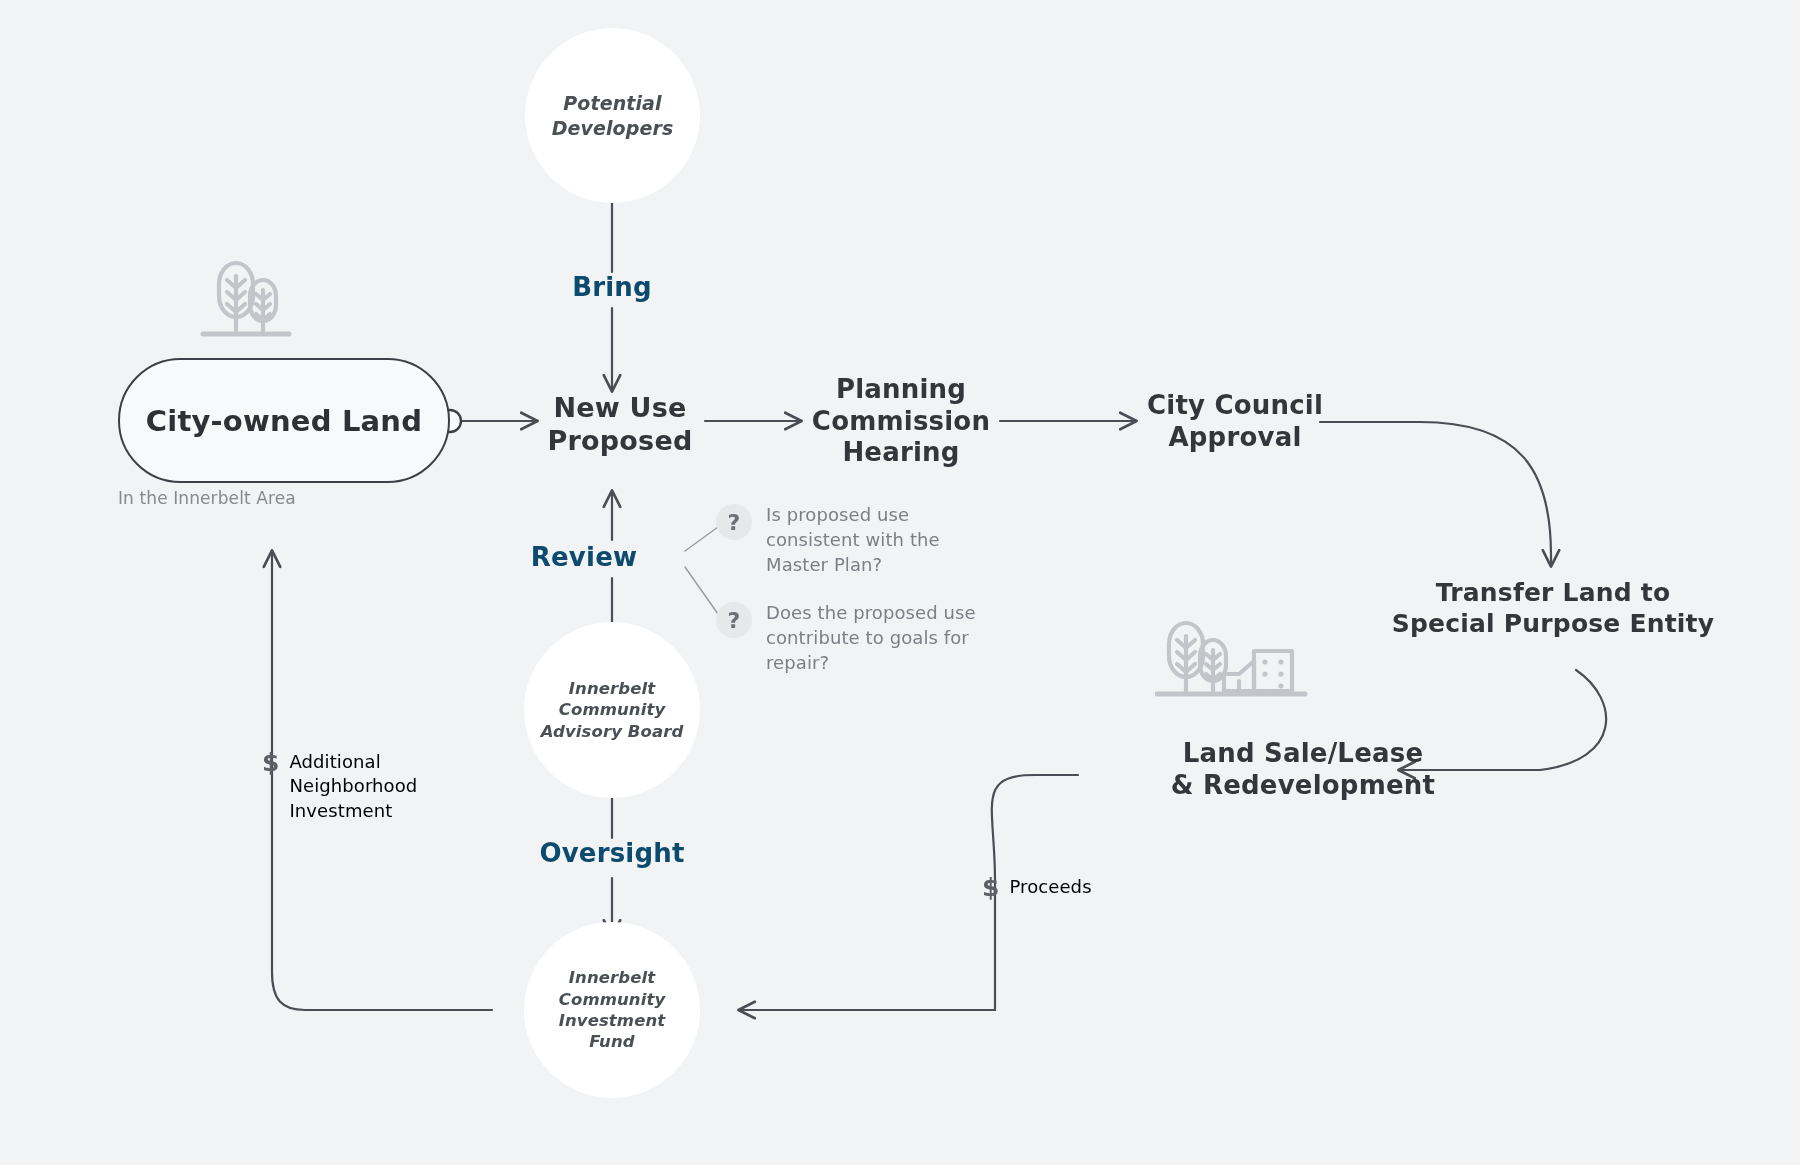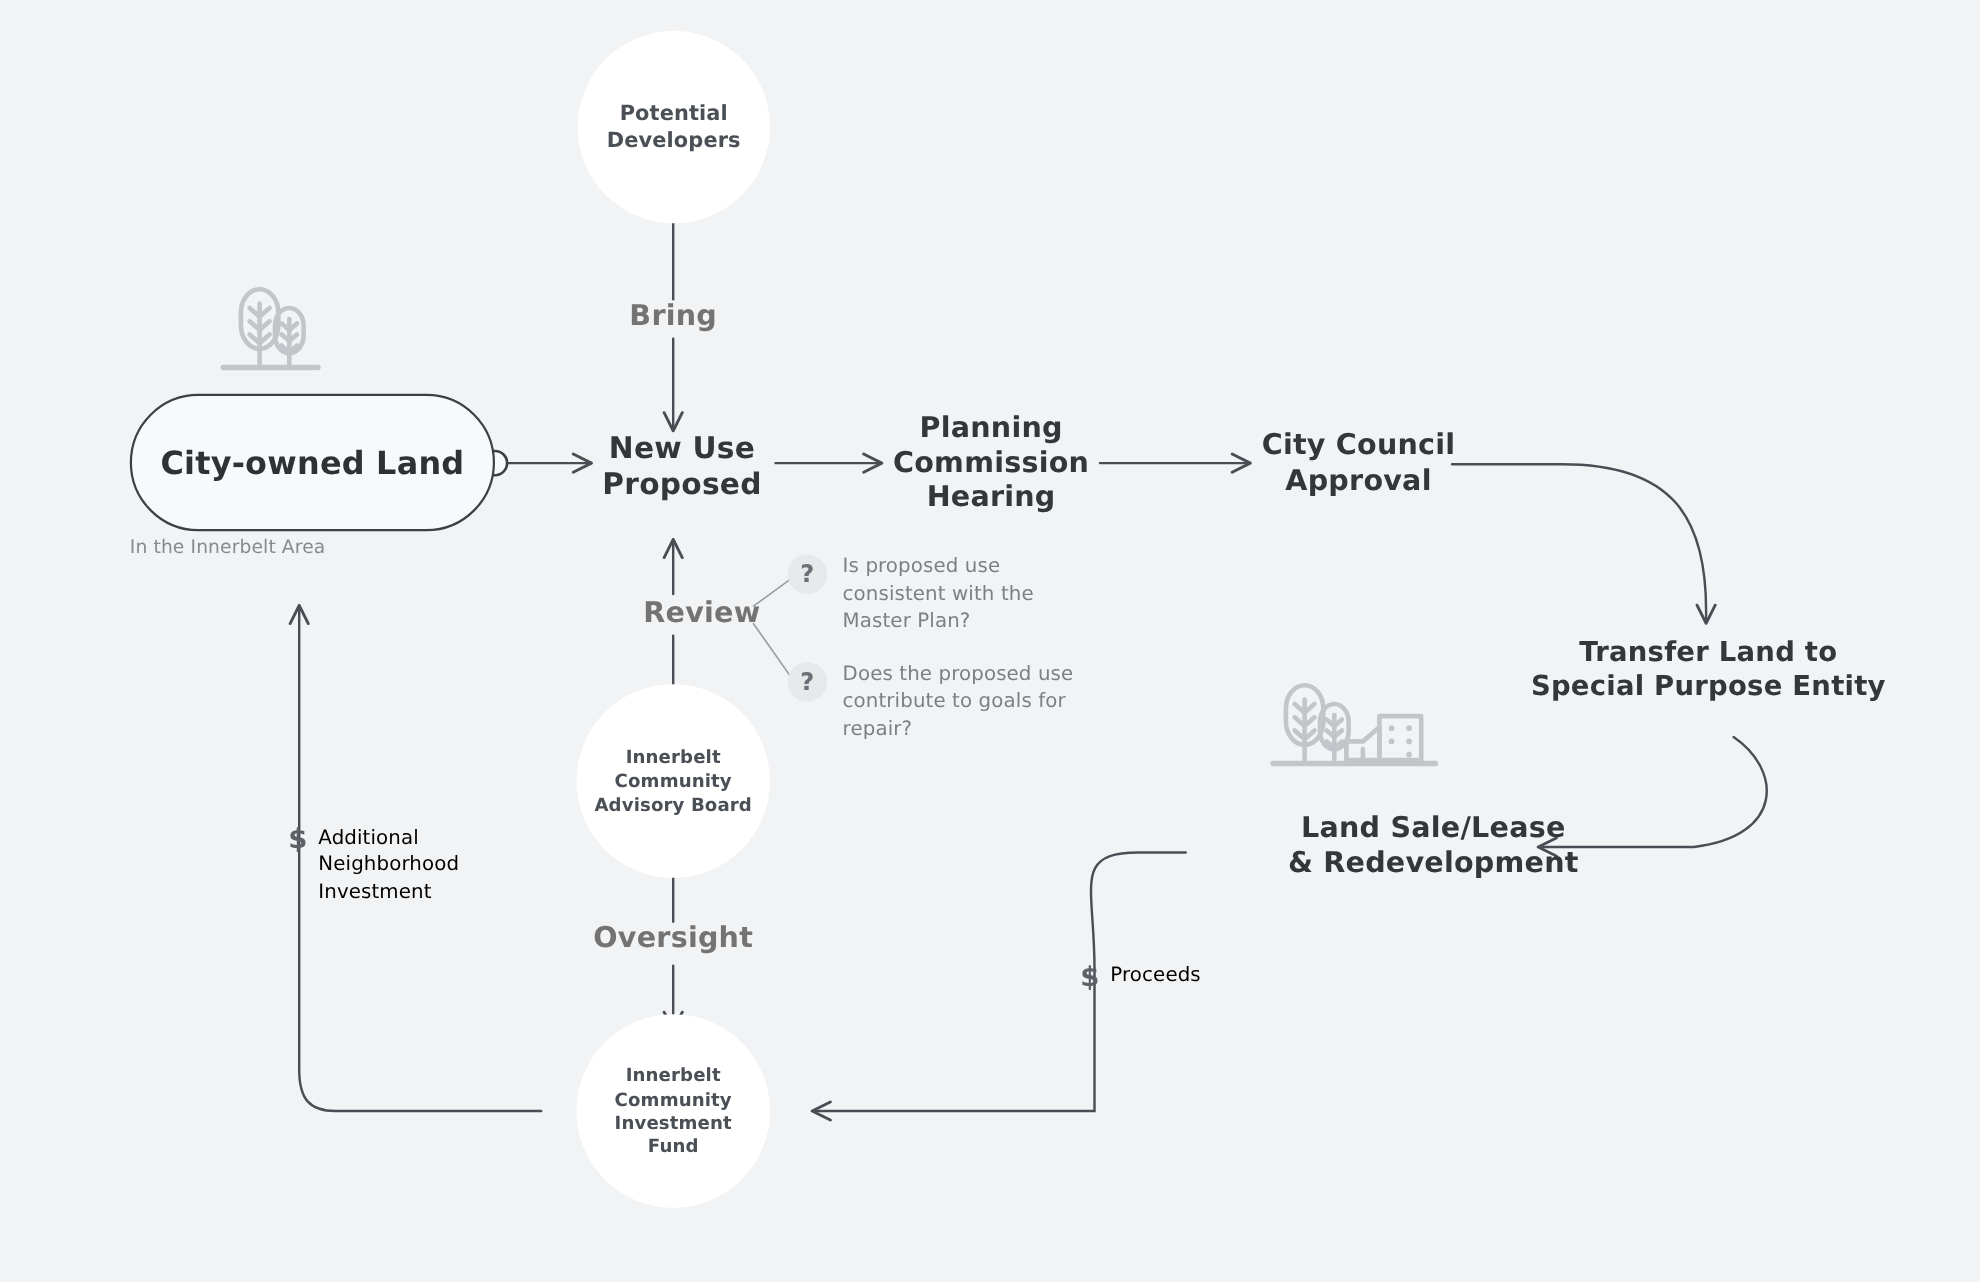--- a/index.html
+++ b/index.html
@@ -35,6 +35,7 @@
     align-items: center;
     justify-content: center;
     text-align: center;
+    font-style: italic;
   }
   .circle .ctext {
     color: #4b5057;

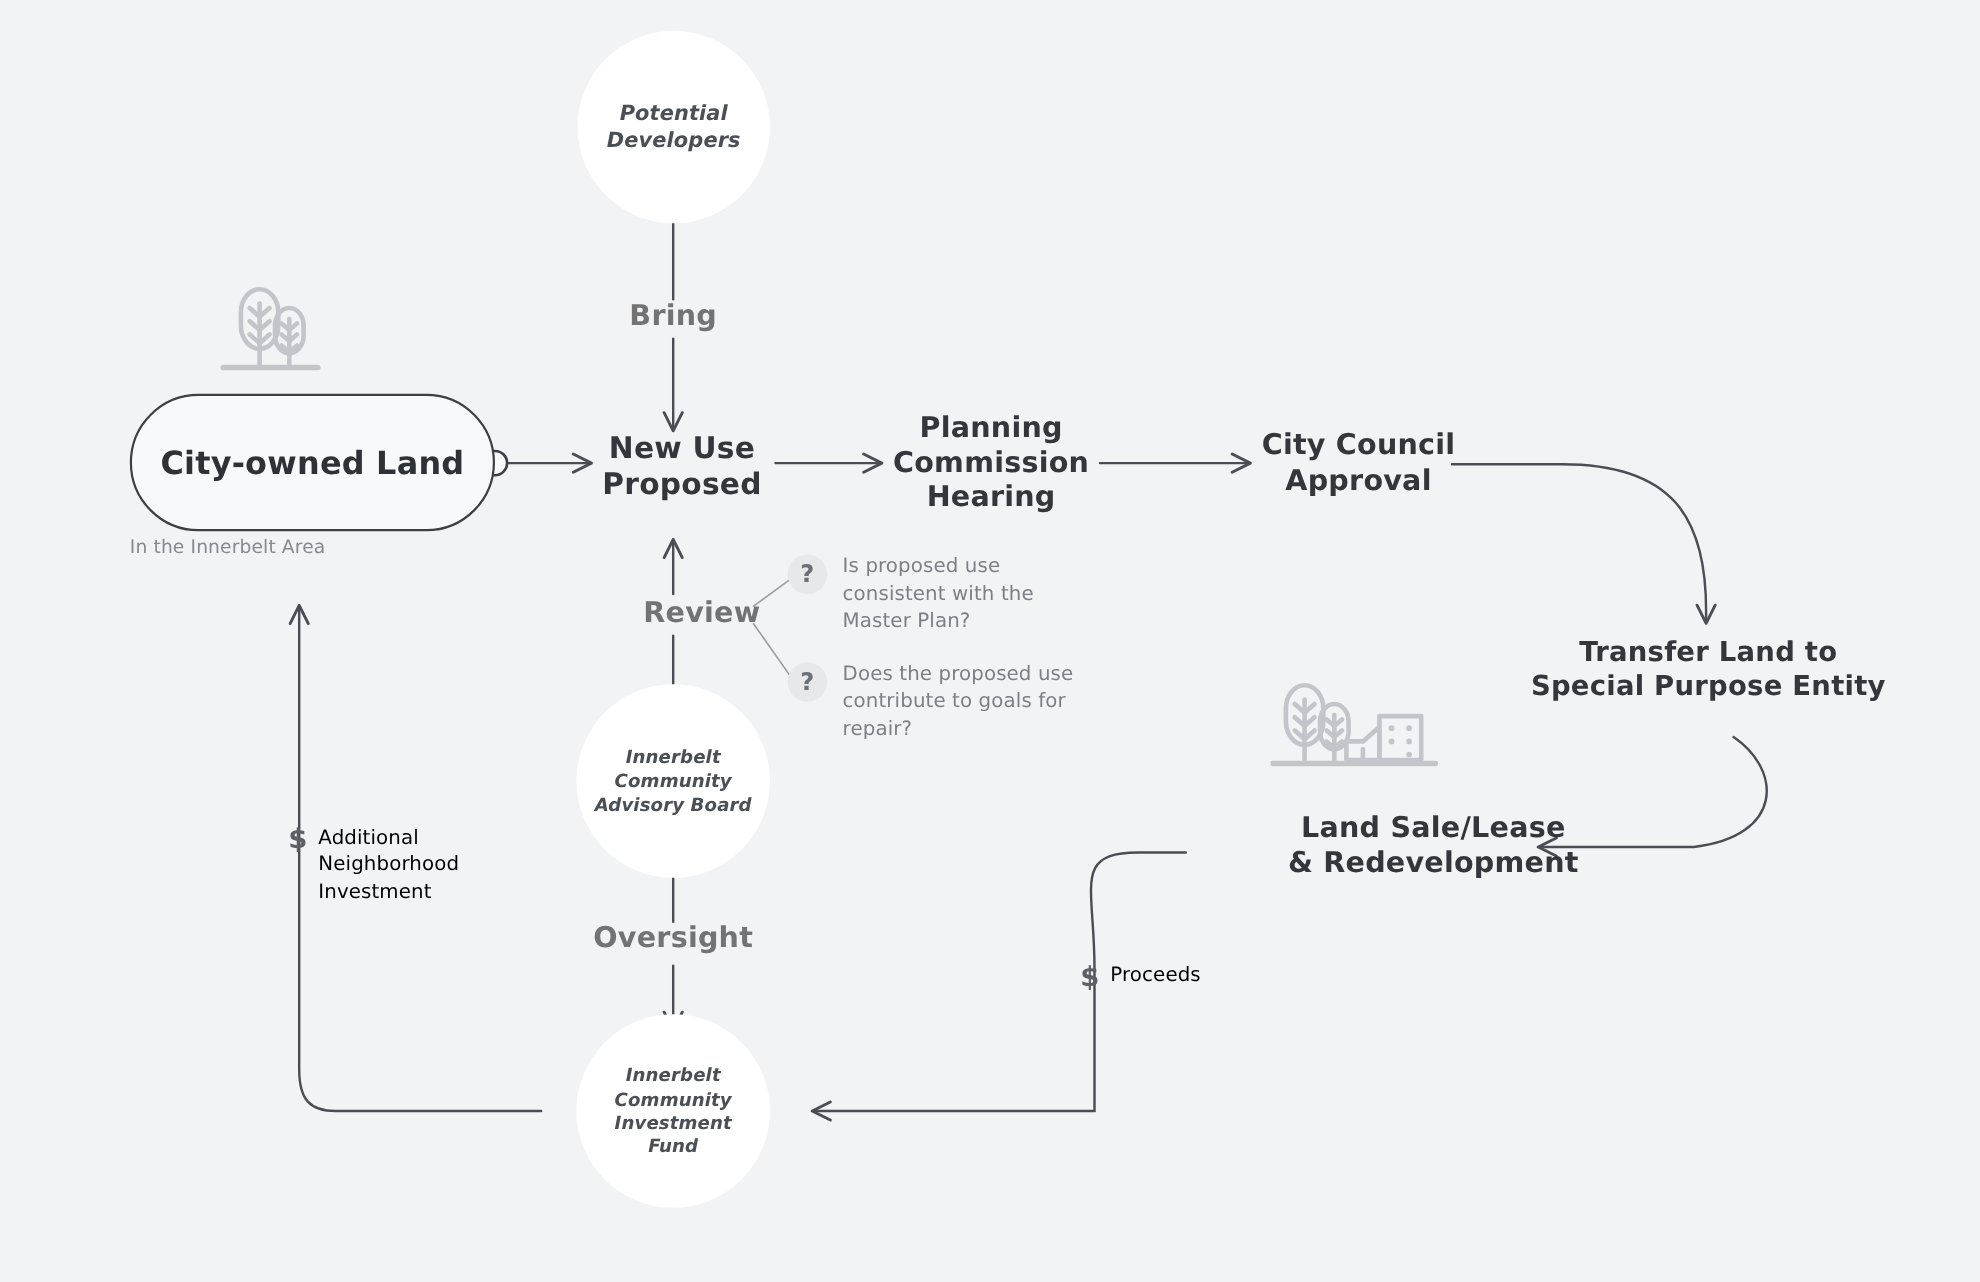--- a/index.html
+++ b/index.html
@@ -69,7 +69,7 @@
   }
   .edgelabel {
     position: absolute;
-    color: #737373;
+    color: #0c4a6e;
     font-weight: 700;
     font-size: 26px;
     text-align: center;

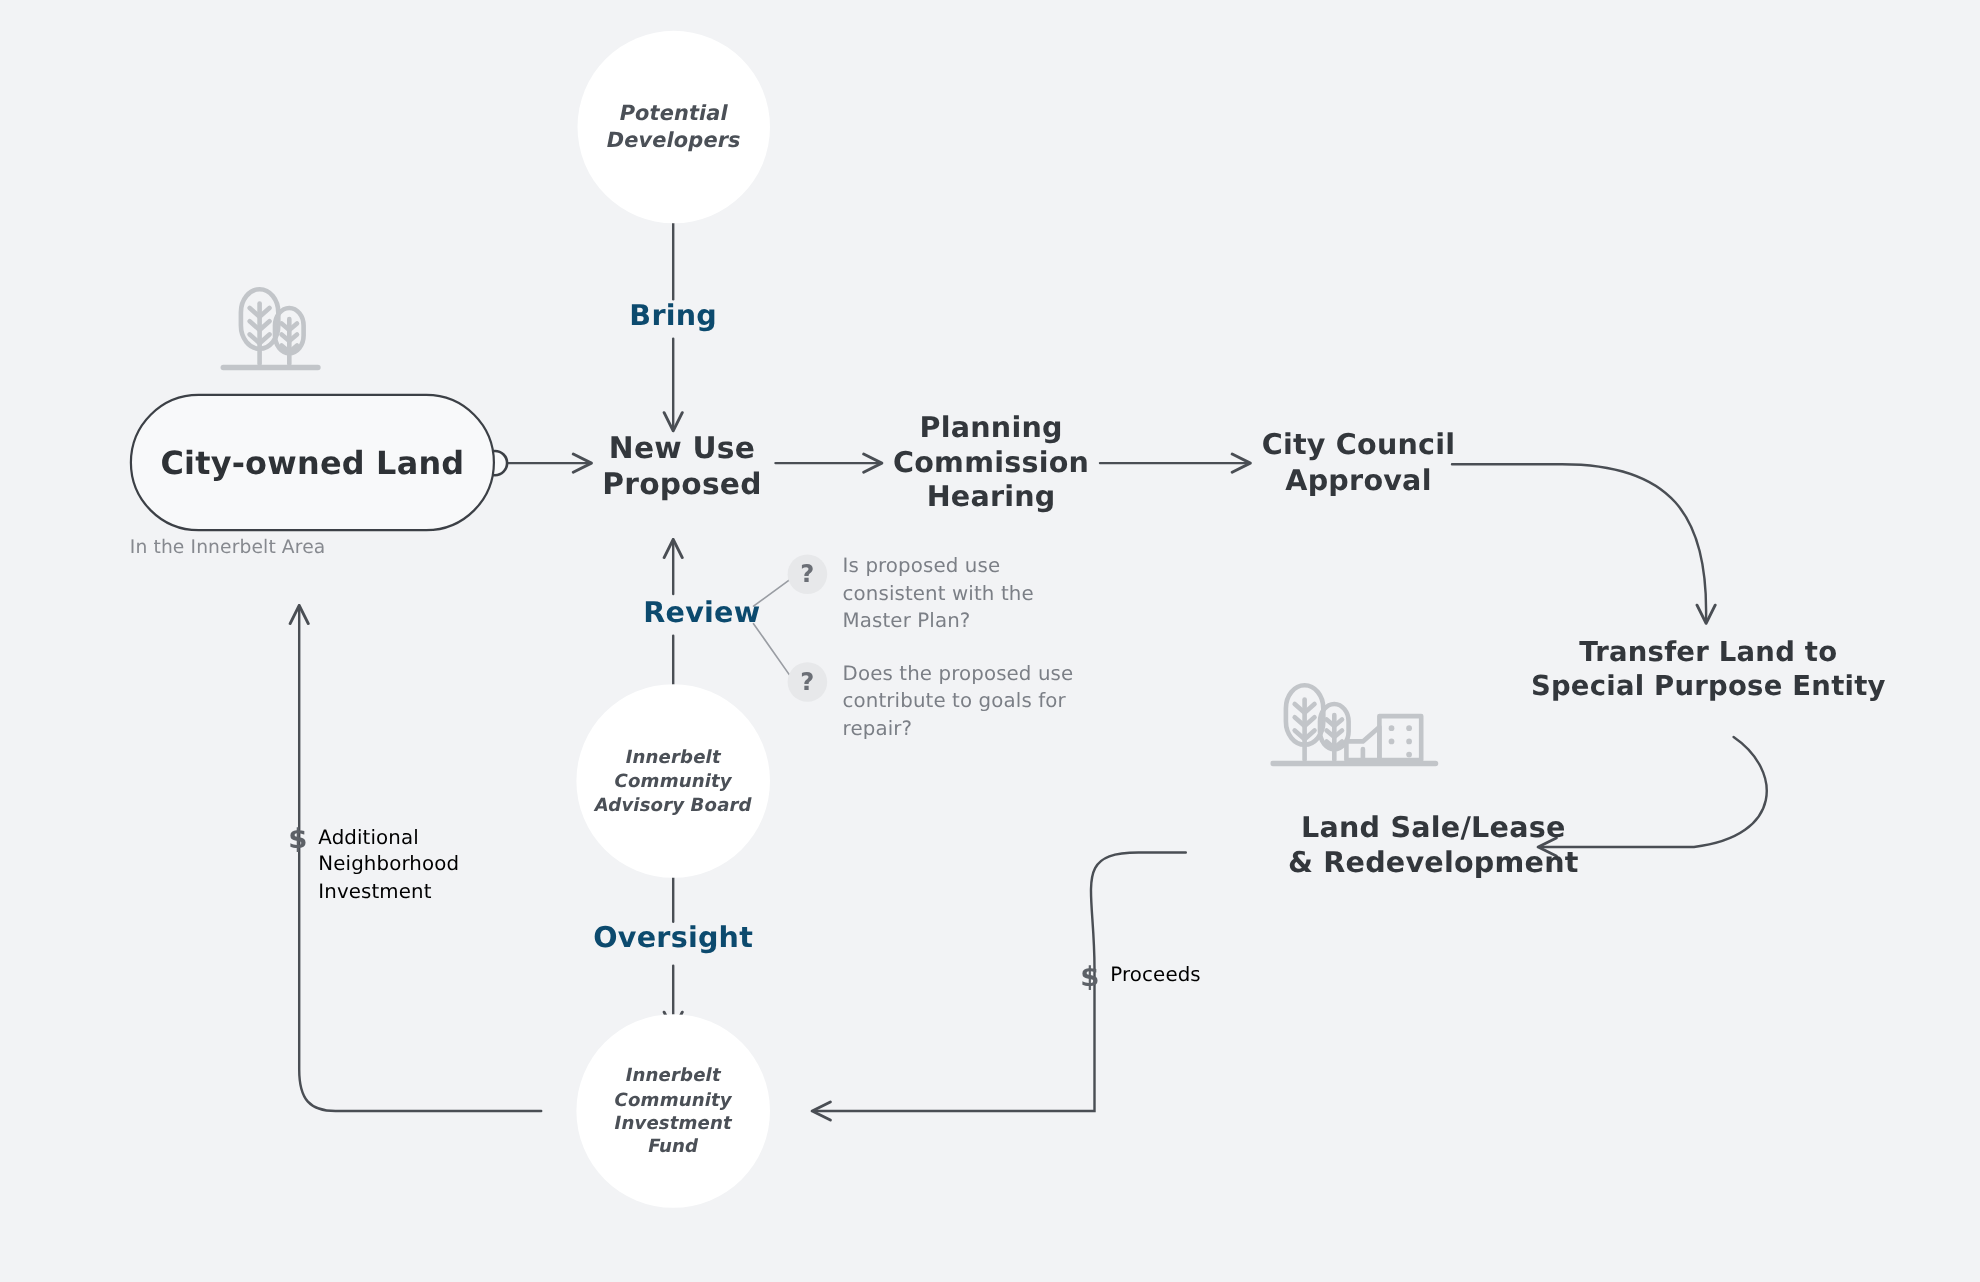--- a/index.html
+++ b/index.html
@@ -279,7 +279,7 @@
 
   <div class="edgelabel" style="left:522px; top:272px; width:180px;">Bring</div>
 
-  <div class="edgelabel" style="left:548px; top:542px; width:180px;">Review</div>
+  <div class="edgelabel" style="left:494px; top:542px; width:180px;">Review</div>
 
   <div class="edgelabel" style="left:512px; top:838px; width:200px;">Oversight</div>
 

